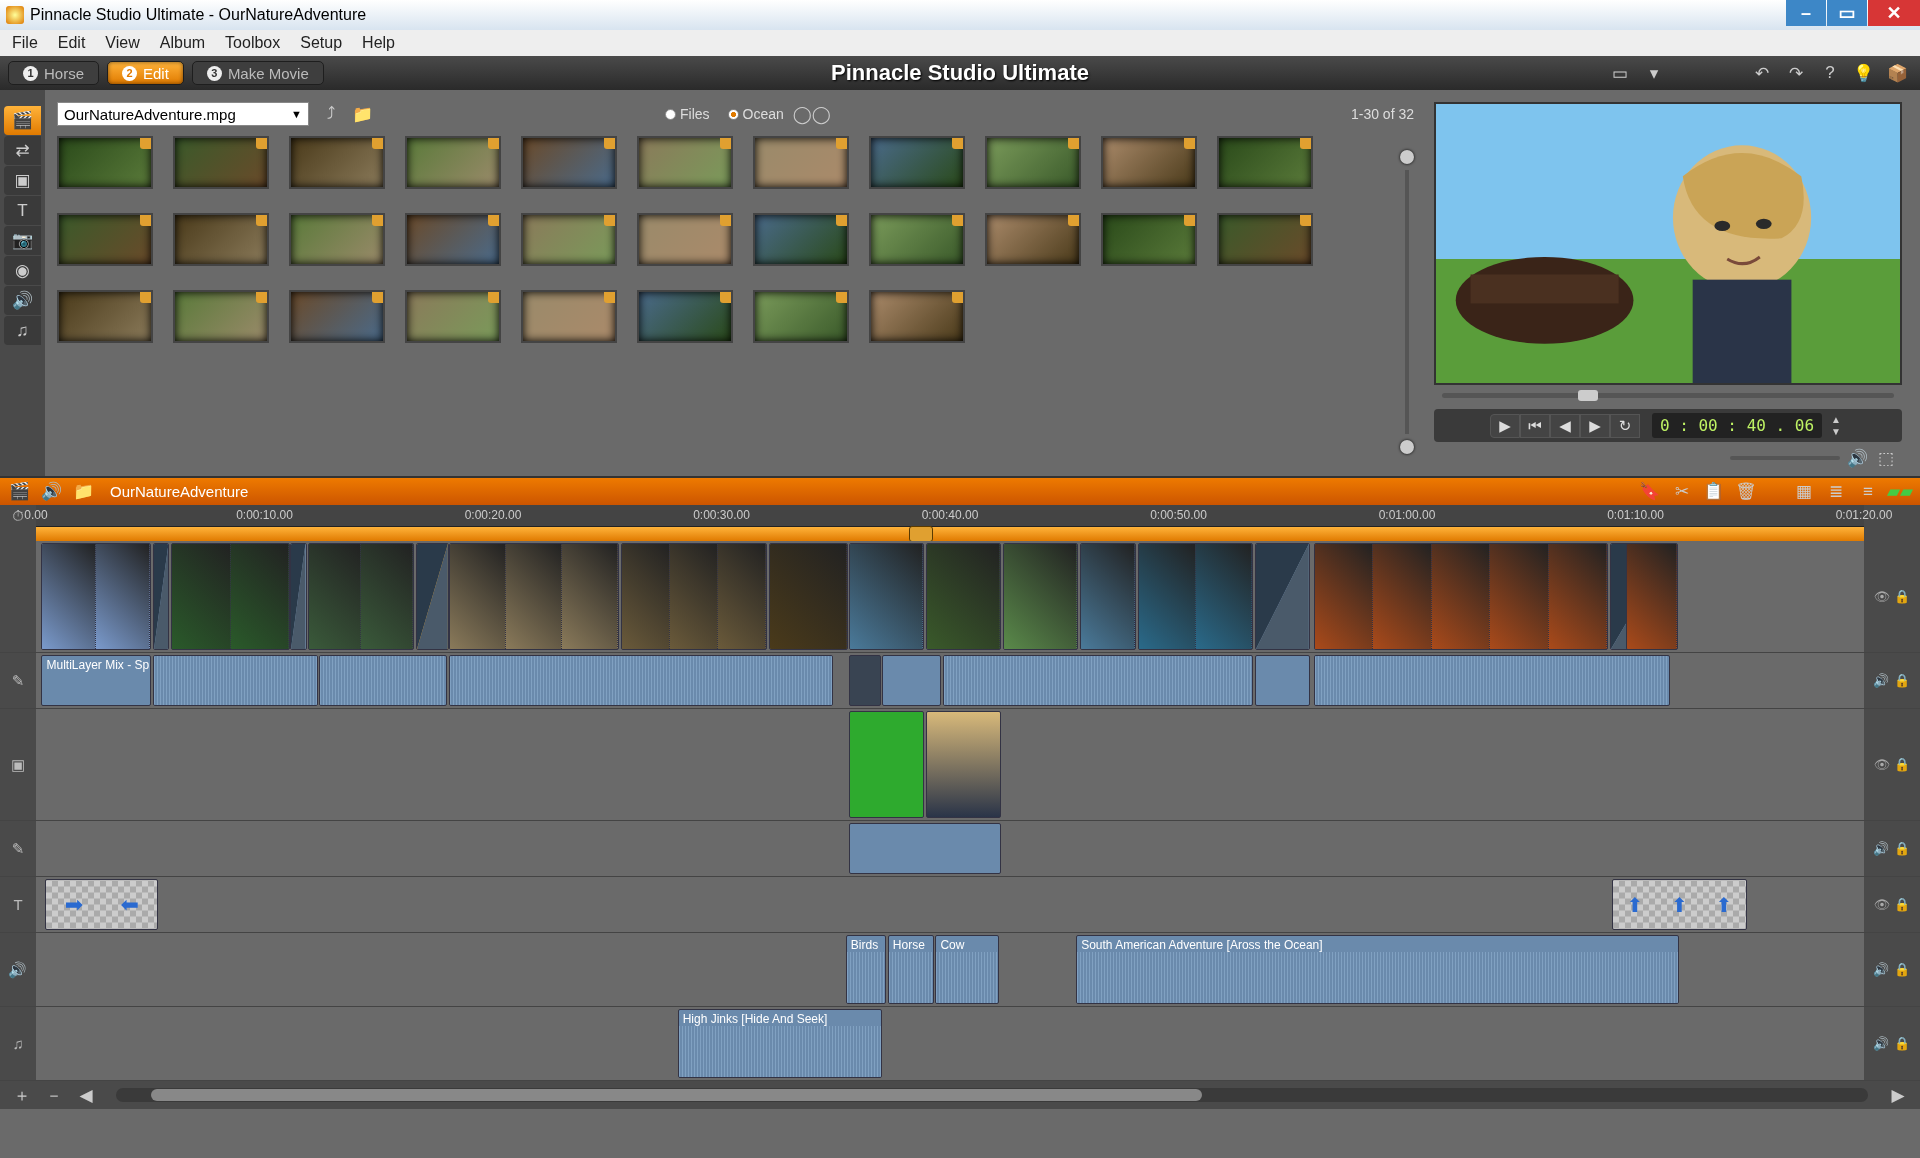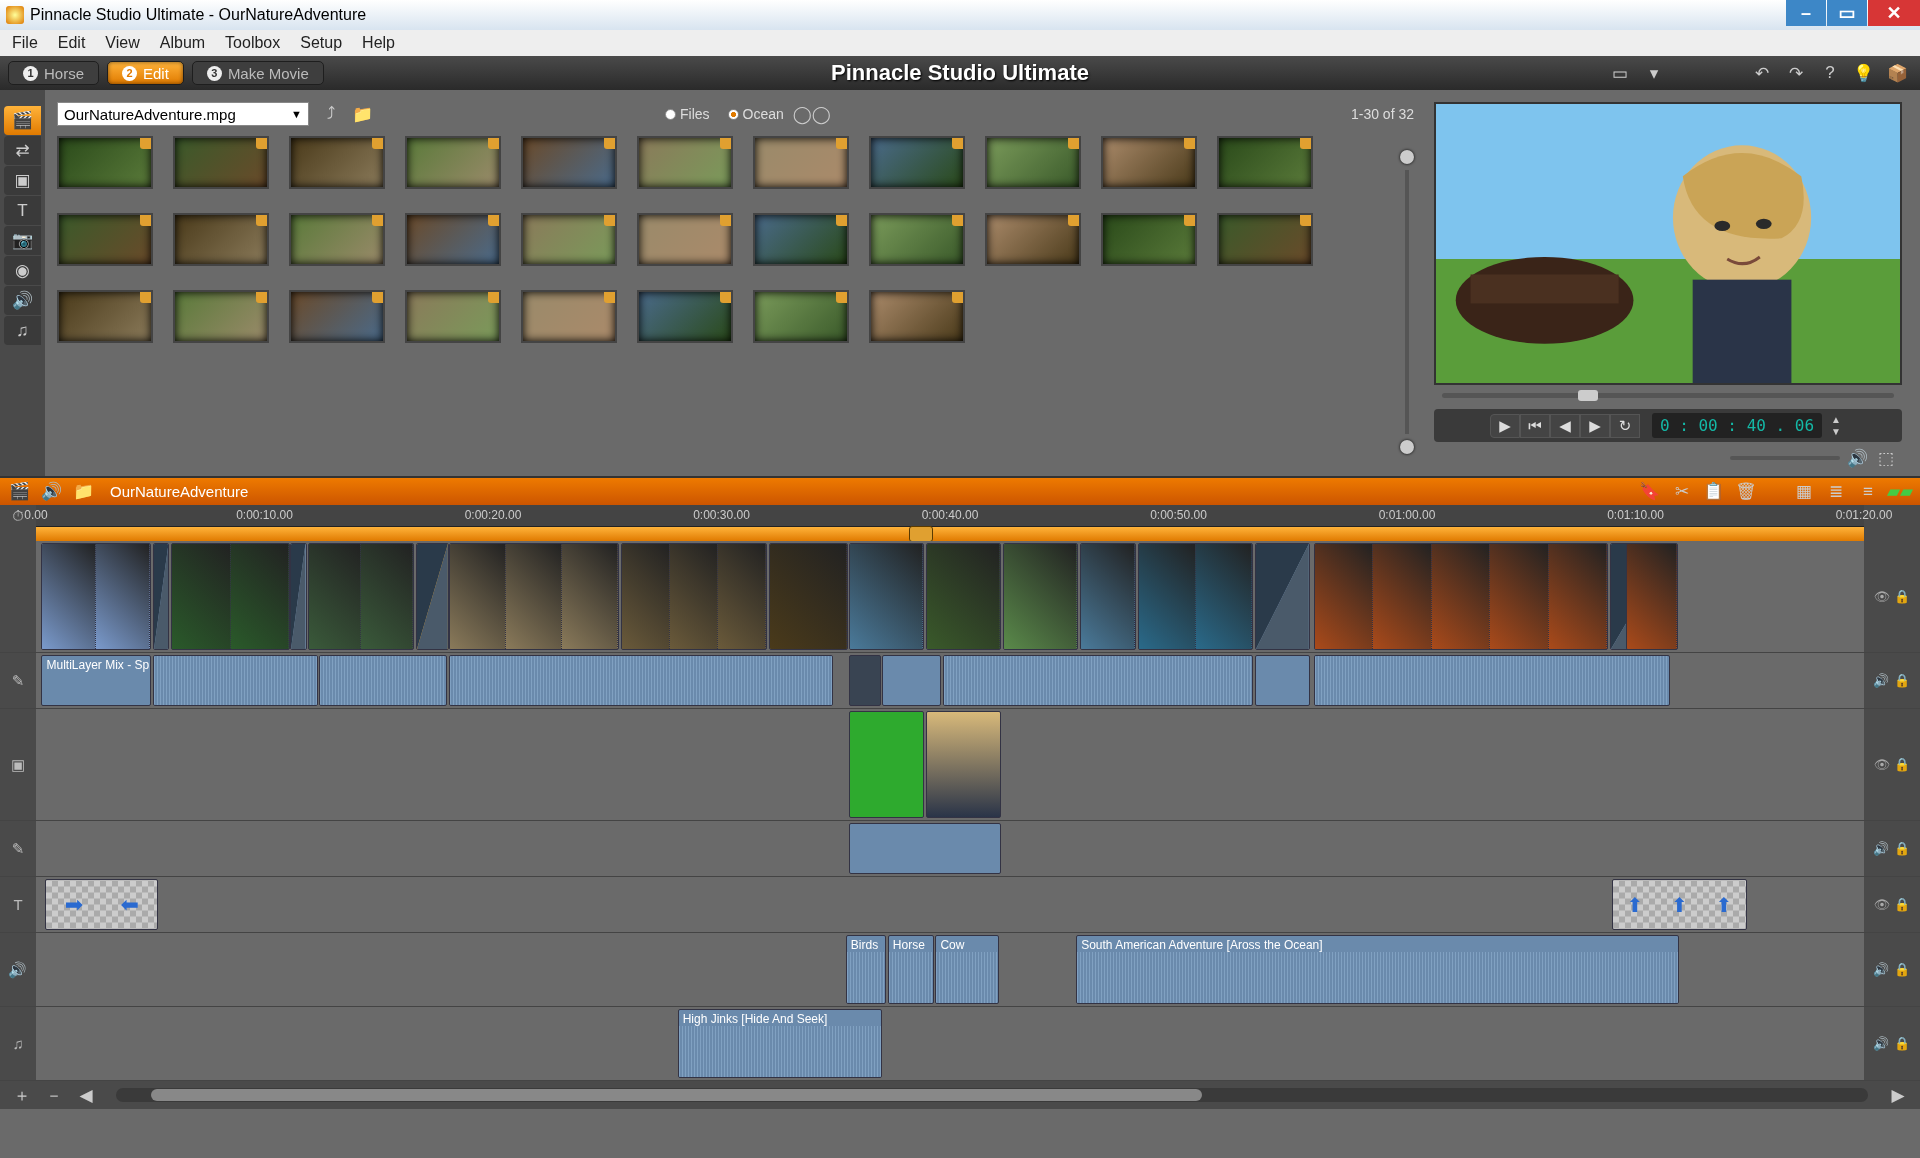--- a/index.html
+++ b/index.html
@@ -47,7 +47,7 @@
 .transport { display:flex; align-items:center; justify-content:center; gap:0; background:#3a3a3a; border-radius:4px; margin-top:8px; padding:4px; }
 .tbtn { width:30px; height:24px; display:flex; align-items:center; justify-content:center; color:#ddd; font-size:15px; background:#444; border:1px solid #555; }
 .tbtn:first-child { border-radius:4px 0 0 4px; }
-.tc-box { background:#222; color:#14b8a6; font-family:monospace; padding:3px 8px; margin-left:12px; font-size:16px; border-radius:3px; }
+.tc-box { background:#222; color:#bef264; font-family:monospace; padding:3px 8px; margin-left:12px; font-size:16px; border-radius:3px; }
 .preview-slider { height:12px; display:flex; align-items:center; padding:0 8px; margin-top:4px; }
 .pslide { flex:1; height:5px; background:#555; border-radius:3px; position:relative; }
 .pslide .knob { position:absolute; left:30%; top:-3px; width:20px; height:11px; background:#ccc; border-radius:3px; }

